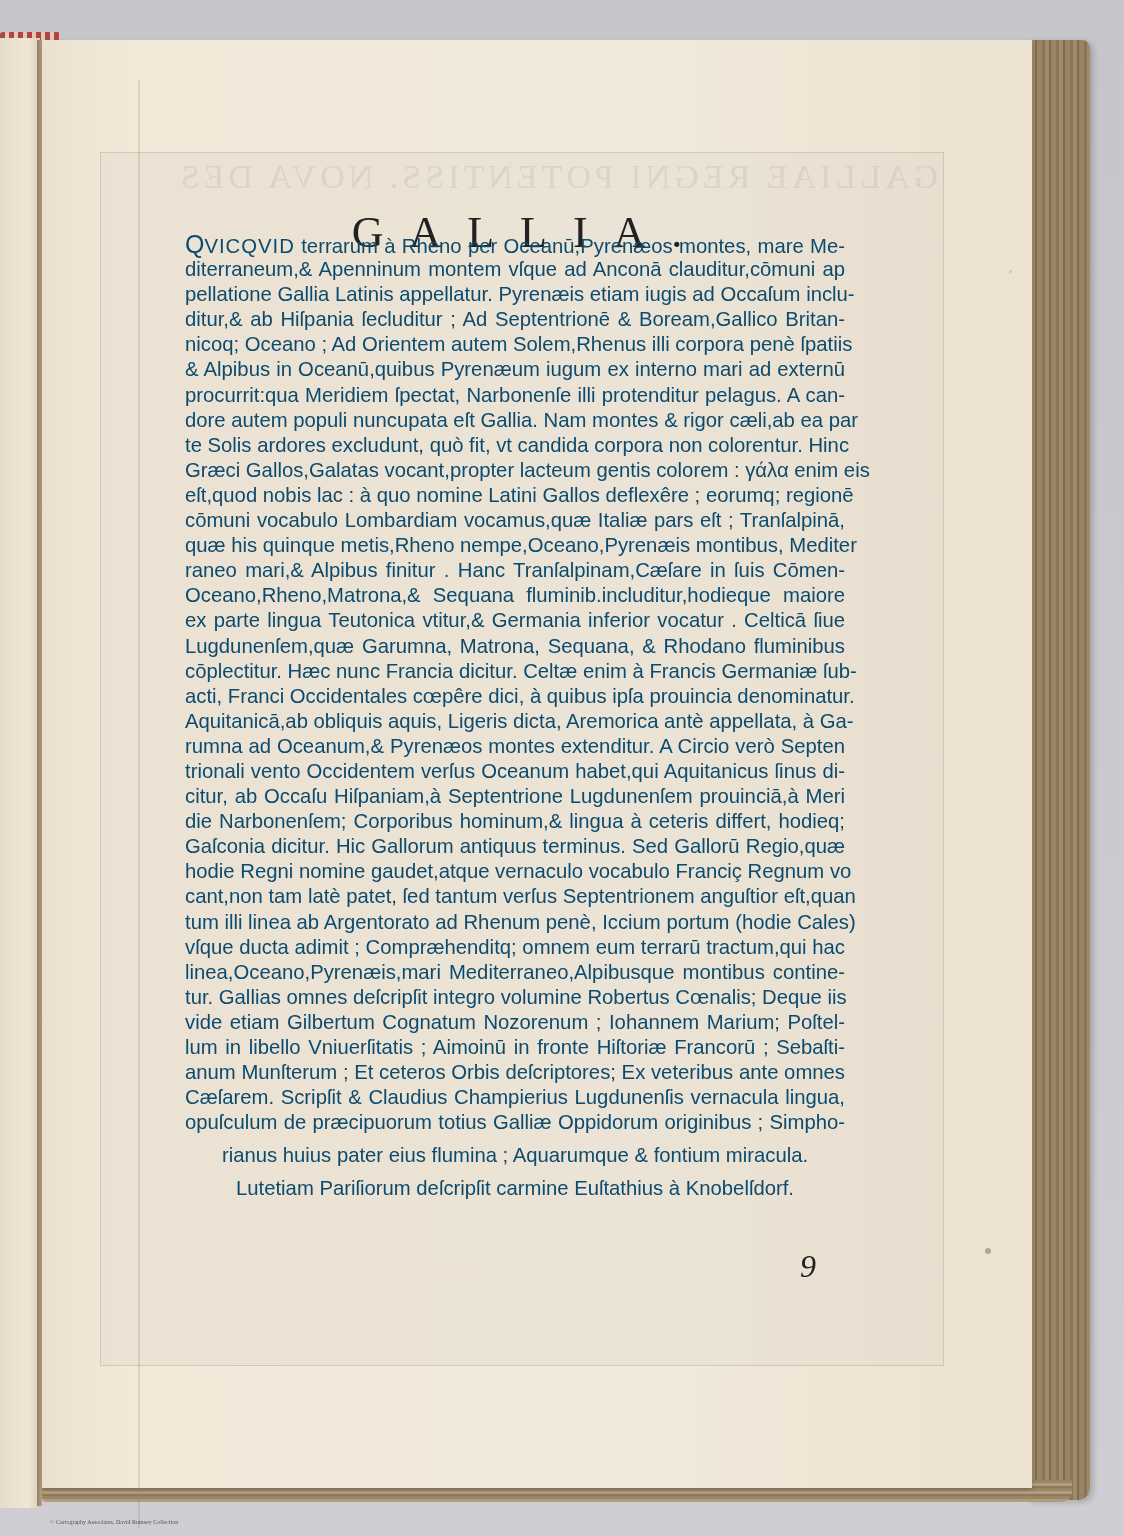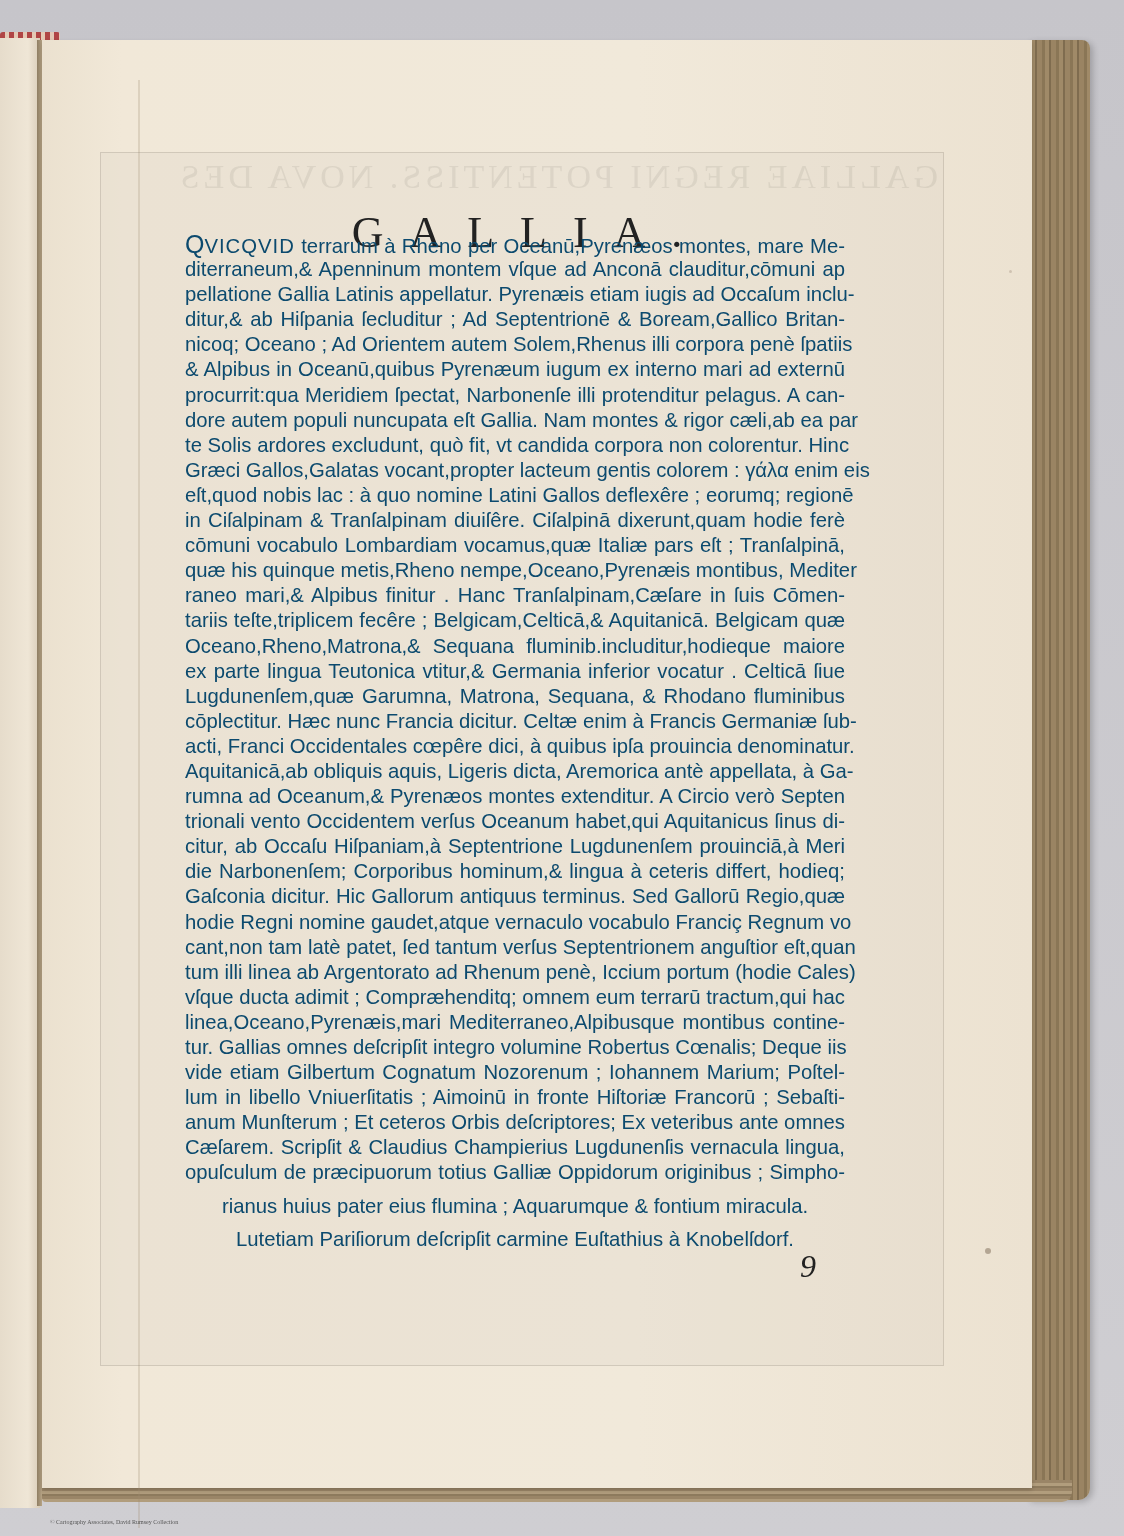--- a/index.html
+++ b/index.html
@@ -120,7 +120,6 @@
   <span class="line">te Solis ardores excludunt, quò fit, vt candida corpora non colorentur. Hinc</span>
   <span class="line">Græci Gallos,Galatas vocant,propter lacteum gentis colorem : γάλα enim eis</span>
   <span class="line">eſt,quod nobis lac : à quo nomine Latini Gallos deflexêre ; eorumq; regionē</span>
-  <span class="line">in Ciſalpinam &amp; Tranſalpinam diuiſêre. Ciſalpinā dixerunt,quam hodie ferè</span>
   <span class="line">cōmuni vocabulo Lombardiam vocamus,quæ Italiæ pars eſt ; Tranſalpinā,</span>
   <span class="line">quæ his quinque metis,Rheno nempe,Oceano,Pyrenæis montibus, Mediter</span>
   <span class="line">raneo mari,&amp; Alpibus finitur . Hanc Tranſalpinam,Cæſare in ſuis Cōmen-</span>

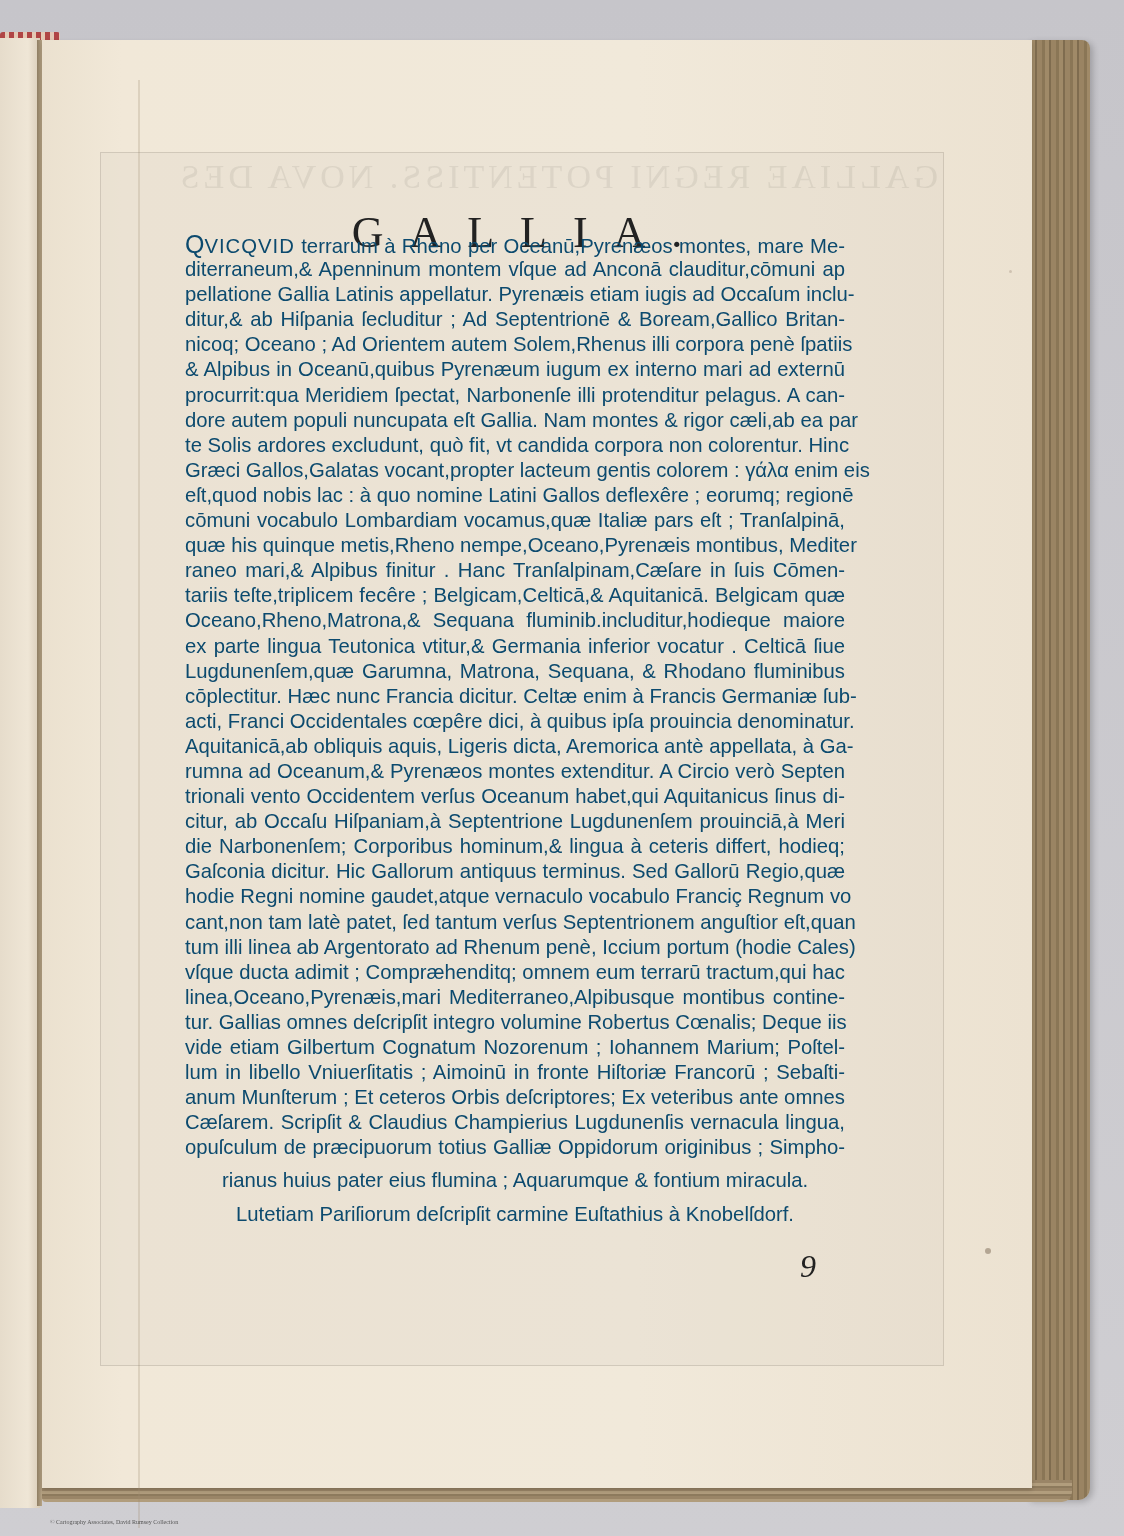--- a/index.html
+++ b/index.html
@@ -123,7 +123,6 @@
   <span class="line">cōmuni vocabulo Lombardiam vocamus,quæ Italiæ pars eſt ; Tranſalpinā,</span>
   <span class="line">quæ his quinque metis,Rheno nempe,Oceano,Pyrenæis montibus, Mediter</span>
   <span class="line">raneo mari,&amp; Alpibus finitur . Hanc Tranſalpinam,Cæſare in ſuis Cōmen-</span>
-  <span class="line">tariis teſte,triplicem fecêre ; Belgicam,Celticā,&amp; Aquitanicā. Belgicam quæ</span>
   <span class="line">Oceano,Rheno,Matrona,&amp; Sequana fluminib.includitur,hodieque maiore</span>
   <span class="line">ex parte lingua Teutonica vtitur,&amp; Germania inferior vocatur . Celticā ſiue</span>
   <span class="line">Lugdunenſem,quæ Garumna, Matrona, Sequana, &amp; Rhodano fluminibus</span>

